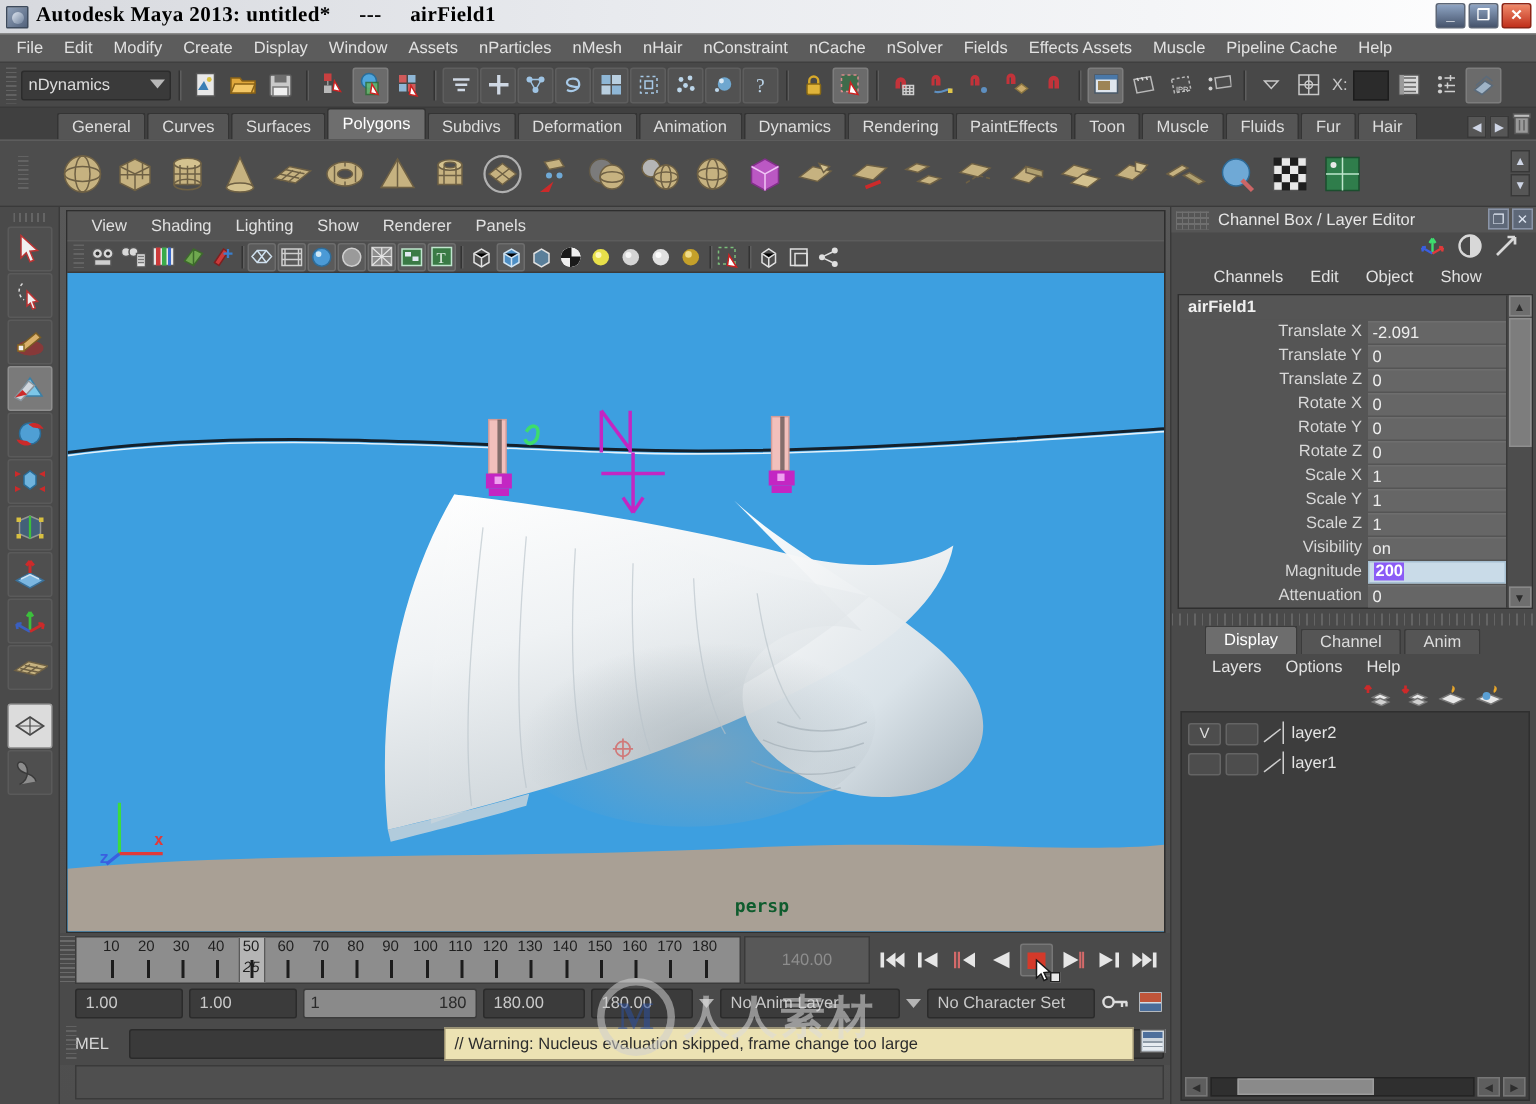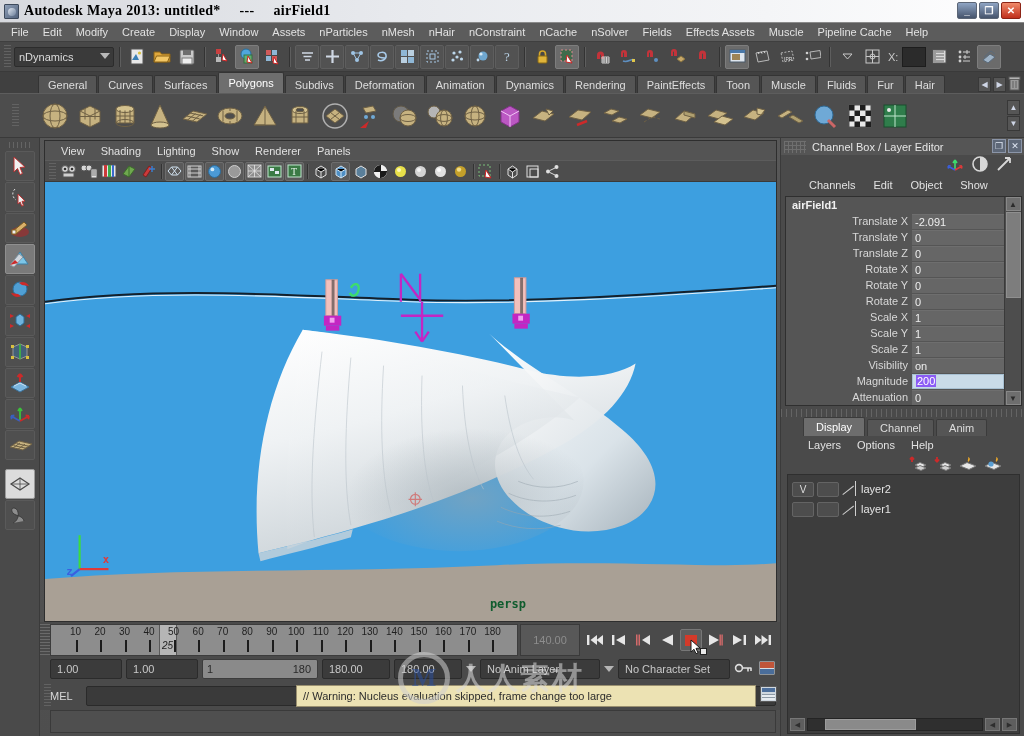--- a/index.html
+++ b/index.html
@@ -152,7 +152,7 @@
   .cbval { width:92px; background:#666; height:15px; display:flex; align-items:center;
            padding-left:3px; color:#eee; border-top:1px solid #6e6e6e; }
   .cbval.edit { background:#c9dbe8; color:#12304a; border:1px solid #a7c0d2; }
-  .cbval.edit .sel { background:#8b5cf6; color:#fff; padding:0 1px; }
+  .cbval.edit .sel { background:#8b5cf6; color:#fff; padding:0 1px;font-weight:bold; }
   .cbscroll { width:17px; background:#4d4d4d; border-left:1px solid #3a3a3a;
               display:flex; flex-direction:column; align-items:center; }
   .cbscroll .sbtn { width:15px; height:14px; background:#6e6e6e; border:1px solid #888;

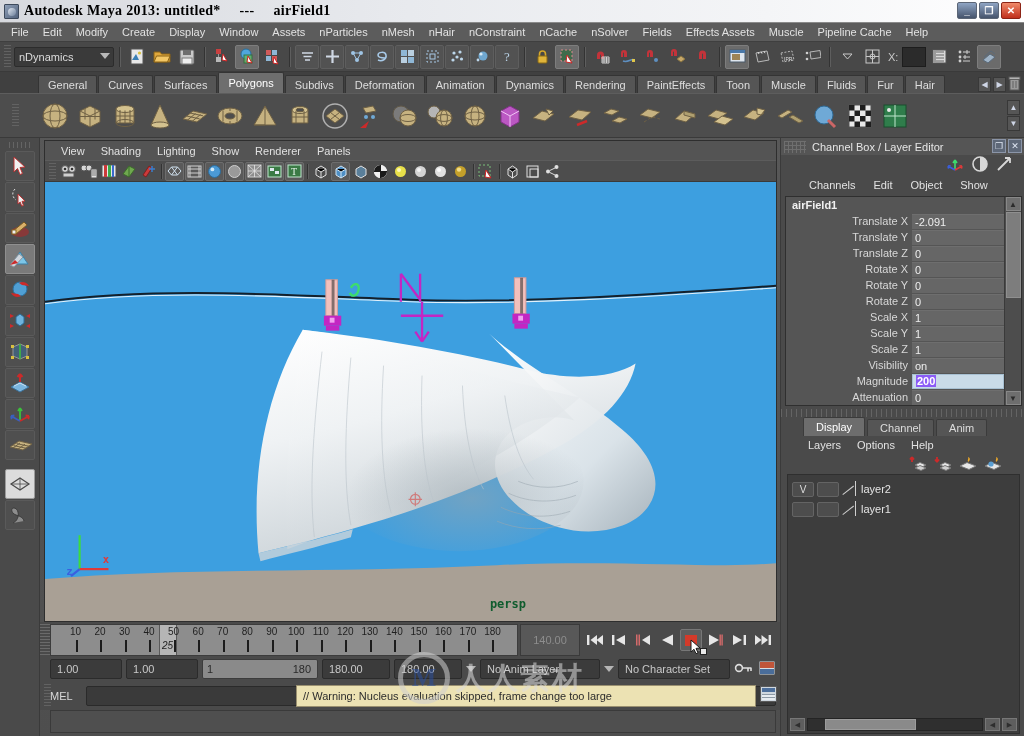--- a/index.html
+++ b/index.html
@@ -95,7 +95,7 @@
   .playhead { position:absolute; top:0; bottom:0; width:18px; background:#b5b5b5;
               border-left:1px solid #5a5a5a; border-right:1px solid #5a5a5a; }
   .playhead span { position:absolute; bottom:4px; left:2px; font-size:10px; color:#1e1e1e;font-style:italic; }
-  .cframe { width:60px; background:#585858; border:1px solid #3a3a3a; color:#8d8d8d;
+  .cframe { width:84px; background:#585858; border:1px solid #3a3a3a; color:#8d8d8d;
             display:flex; align-items:center; justify-content:center; font-size:11px; margin-right:4px; }
   .playbtns { display:flex; align-items:center; gap:2px; padding-right:6px; }
   .pbtn { width:22px; height:22px; display:flex; align-items:center; justify-content:center;

